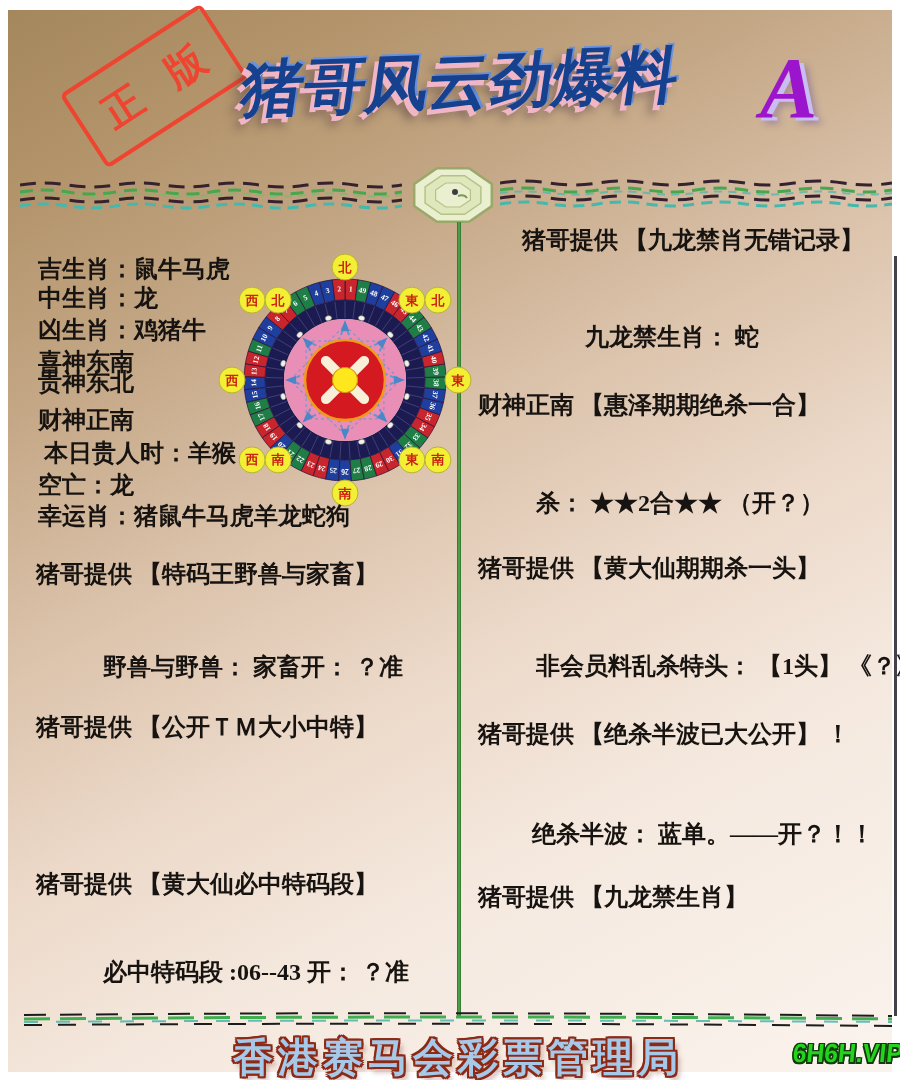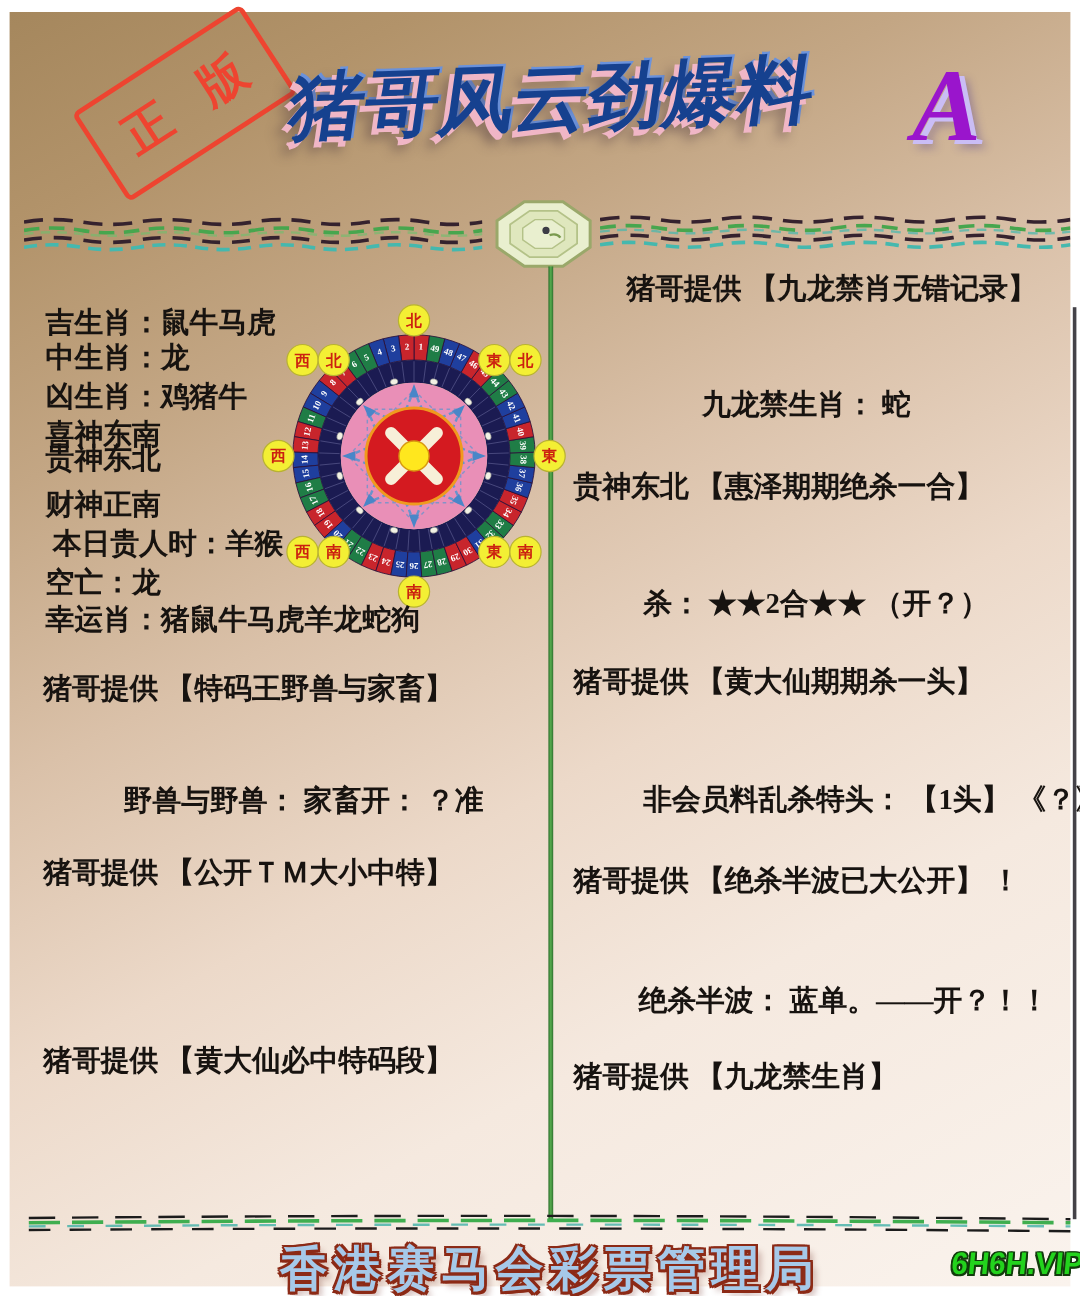--- a/index.html
+++ b/index.html
@@ -313,7 +313,7 @@
 
     <div class="t" style="left:470px;top:214px;margin-left:44px;">猪哥提供 【九龙禁肖无错记录】</div>
     <div class="t" style="left:577px;top:311px;">九龙禁生肖： 蛇</div>
-    <div class="t" style="left:470px;top:379px;">贵神东北 【惠泽期期绝杀一合】</div>
+    <div class="t" style="left:470px;top:379px;">财神正南 【惠泽期期绝杀一合】</div>
     <div class="t" style="left:528px;top:477px;">杀： ★★2合★★ （开？）</div>
     <div class="t" style="left:470px;top:542px;">猪哥提供 【黄大仙期期杀一头】</div>
     <div class="t" style="left:528px;top:640px;">非会员料乱杀特头： 【1头】 《？》</div>

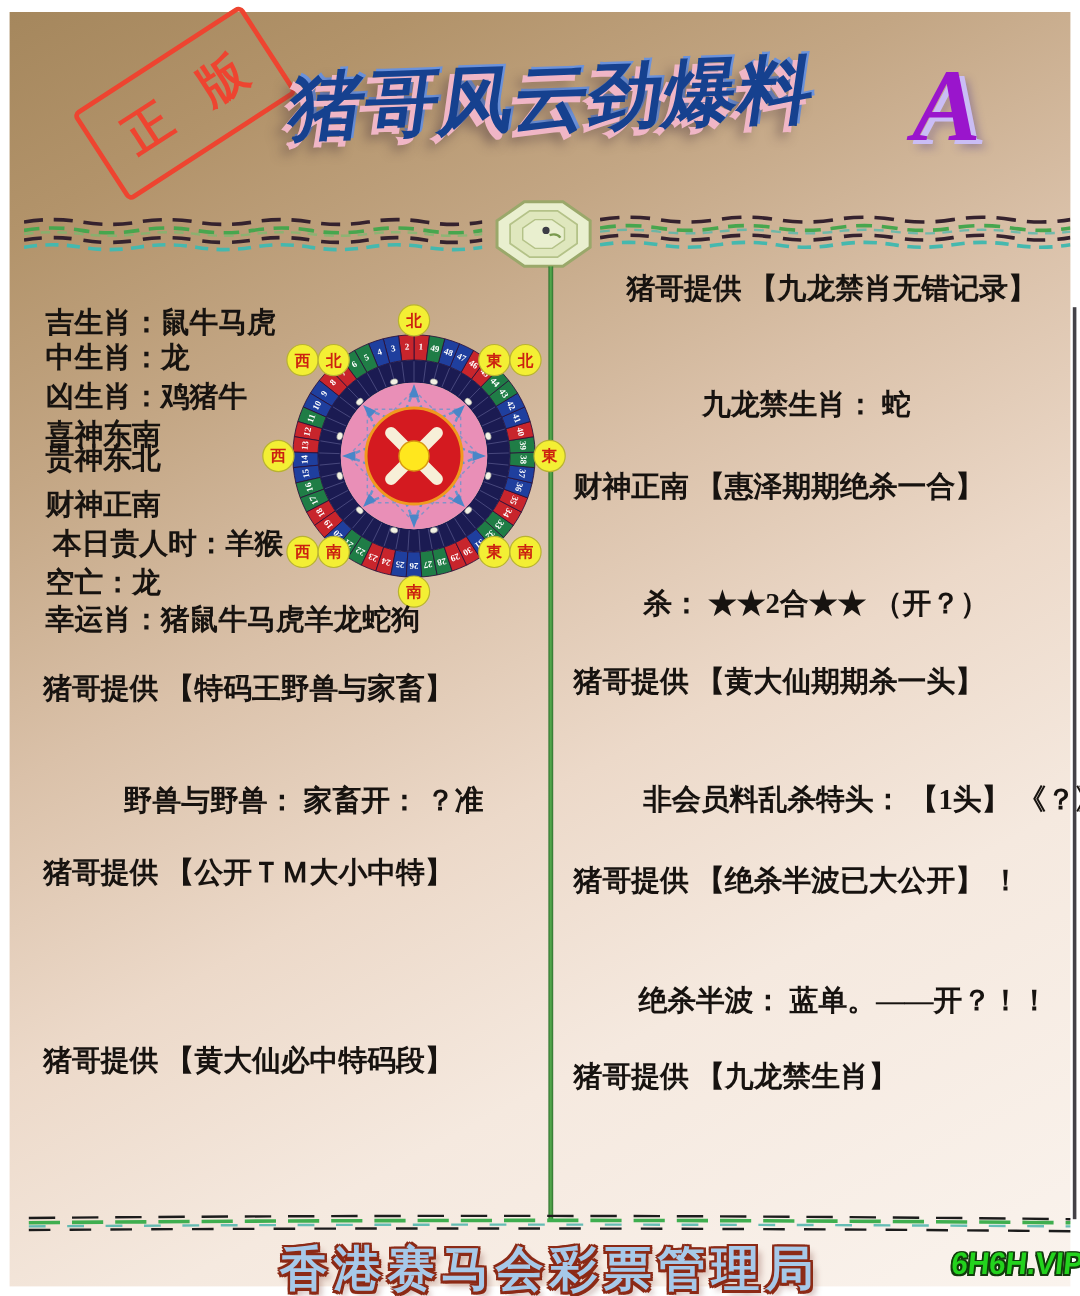--- a/index.html
+++ b/index.html
@@ -310,6 +310,7 @@
     <div class="t" style="left:95px;top:641px;">野兽与野兽： 家畜开： ？准</div>
     <div class="t" style="left:28px;top:701px;">猪哥提供 【公开ＴＭ大小中特】</div>
     <div class="t" style="left:28px;top:858px;">猪哥提供 【黄大仙必中特码段】</div>
+    <div class="t" style="left:95px;top:946px;">必中特码段 :06--43 开： ？准</div>
 
     <div class="t" style="left:470px;top:214px;margin-left:44px;">猪哥提供 【九龙禁肖无错记录】</div>
     <div class="t" style="left:577px;top:311px;">九龙禁生肖： 蛇</div>

